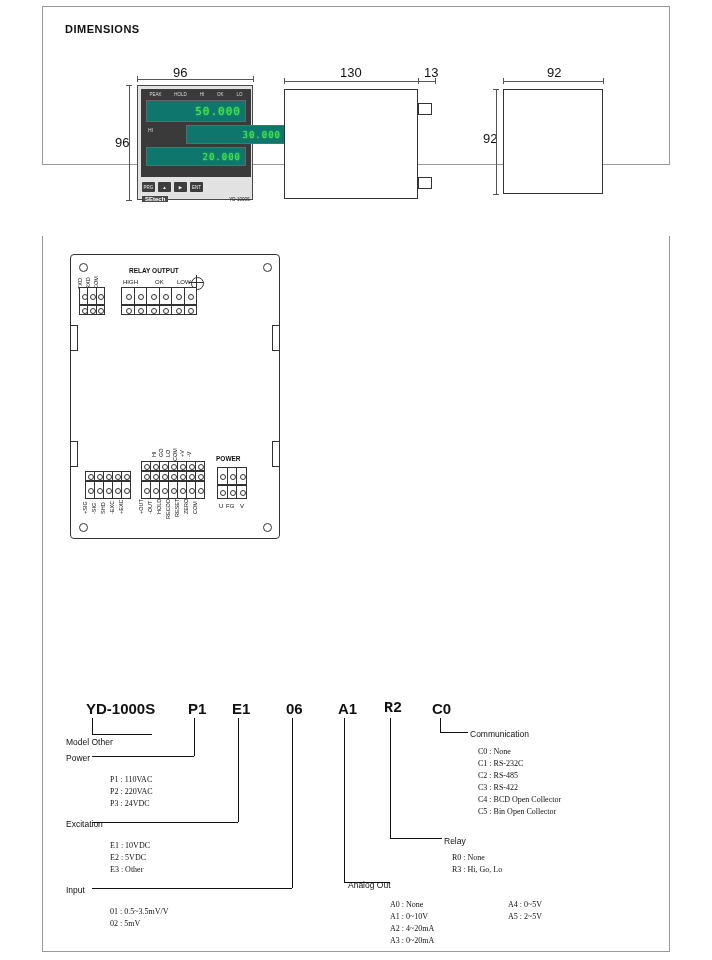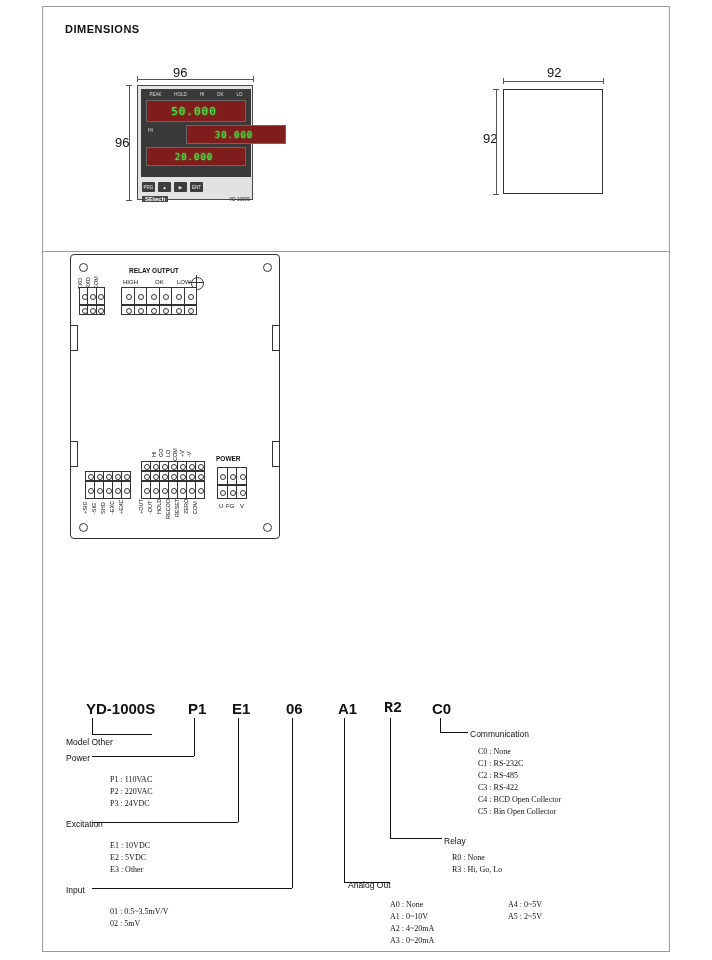--- a/index.html
+++ b/index.html
@@ -28,7 +28,7 @@
     left: 42px;
     top: 6px;
     width: 628px;
-    height: 246px;
+    height: 159px;
     border: 1px solid #9a9a9a;
     background: #fff;
     box-sizing: border-box;

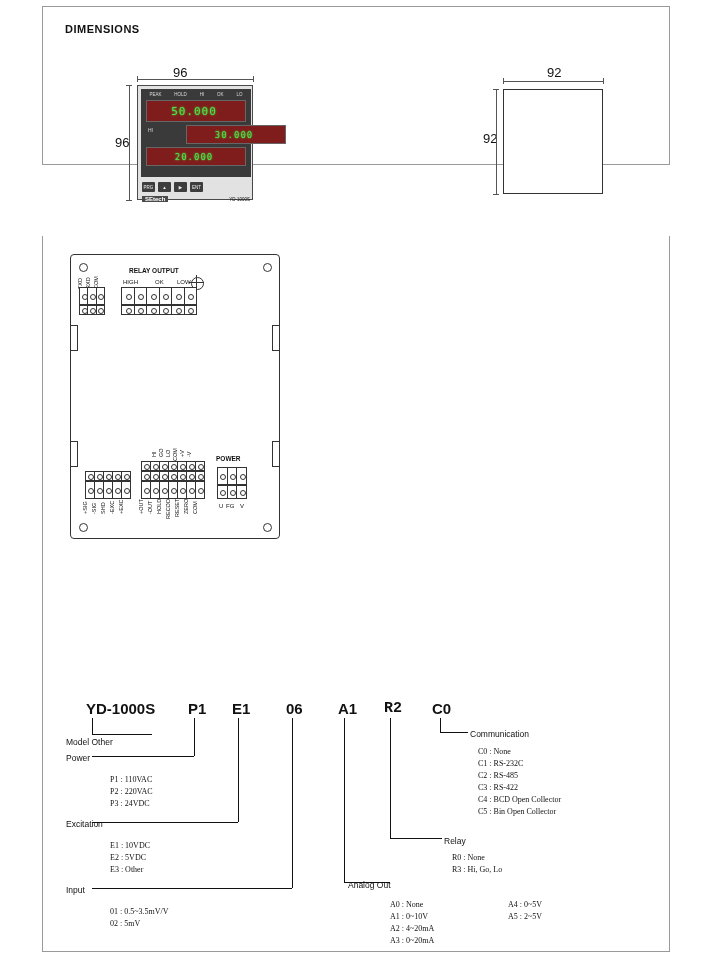--- a/index.html
+++ b/index.html
@@ -320,6 +320,20 @@
       </div>
     </div>
 
+    <div class="sv-wrap">
+      <div class="dim-label" style="left:62px; top:0px;">130</div>
+      <div class="hline" style="left:6px; top:16px; width:134px;"></div>
+      <div class="tick" style="left:6px; top:13px;"></div>
+      <div class="tick" style="left:140px; top:13px;"></div>
+
+      <div class="dim-label" style="left:146px; top:0px;">13</div>
+      <div class="hline" style="left:141px; top:16px; width:16px;"></div>
+      <div class="tick" style="left:157px; top:13px;"></div>
+
+      <div class="sv-body"></div>
+      <div class="sv-tab" style="left:140px; top:38px; width:14px; height:12px;"></div>
+      <div class="sv-tab" style="left:140px; top:112px; width:14px; height:12px;"></div>
+    </div>
 
     <div class="rv-wrap">
       <div class="dim-label" style="left:64px; top:0px;">92</div>

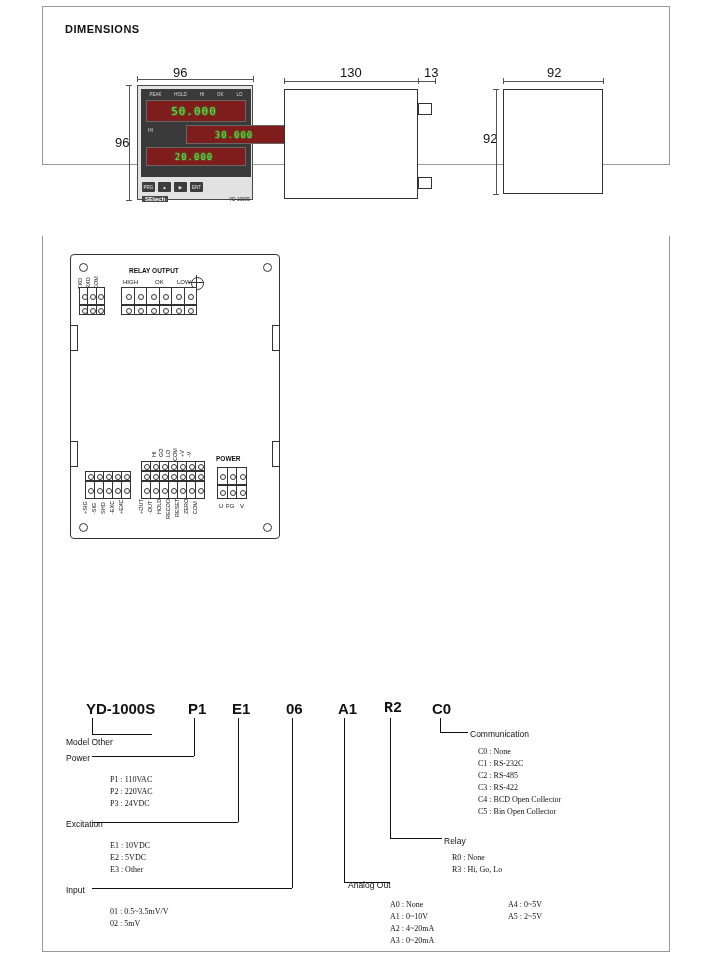--- a/index.html
+++ b/index.html
@@ -86,12 +86,12 @@
     left: 5px;
     width: 100px;
     height: 20px;
-    background: #7f1d1d;
+    background: #0f766e;
     border: 1px solid #666;
     box-sizing: border-box;
     display: flex;
     align-items: center;
-    justify-content: center;
+    justify-content: flex-end;
     padding-right: 4px;
   }
   .led-text {

